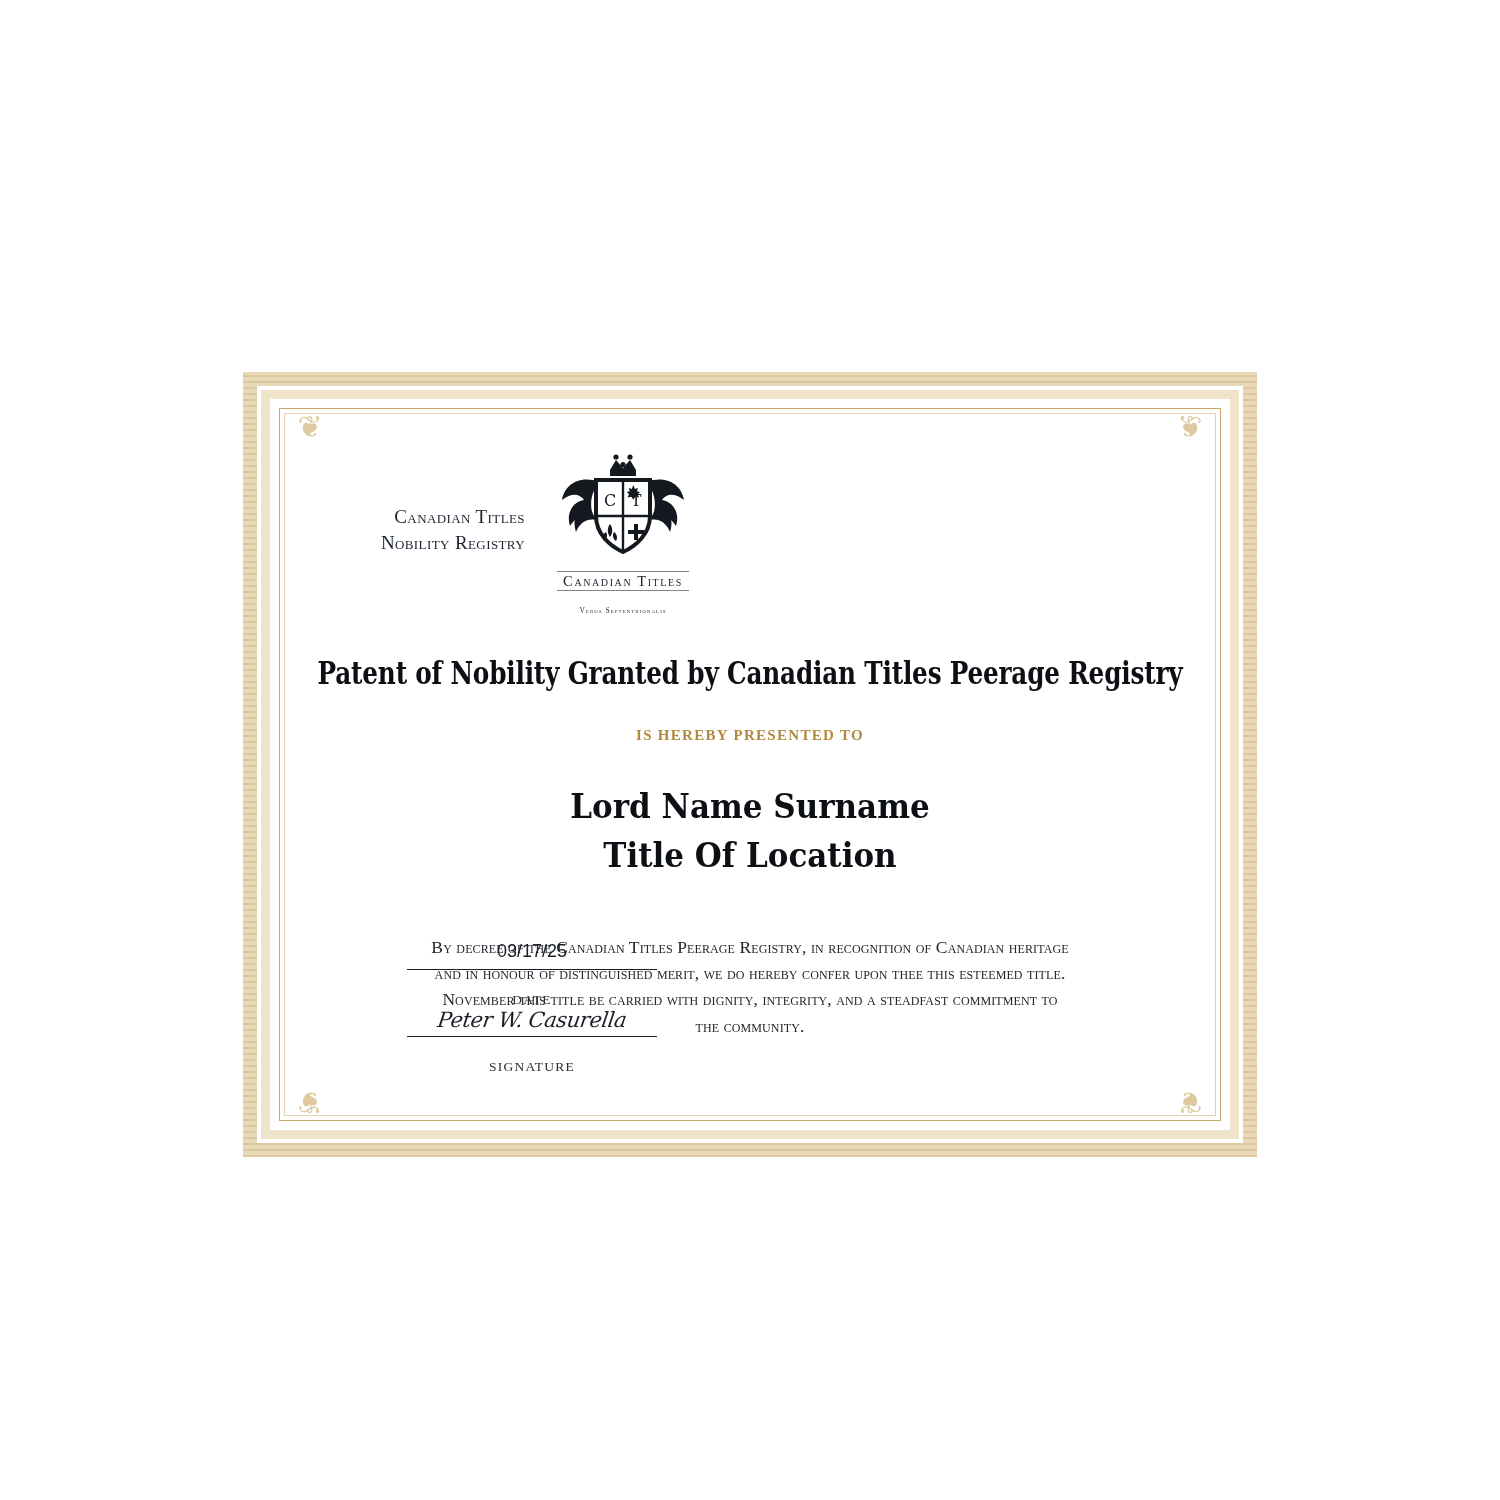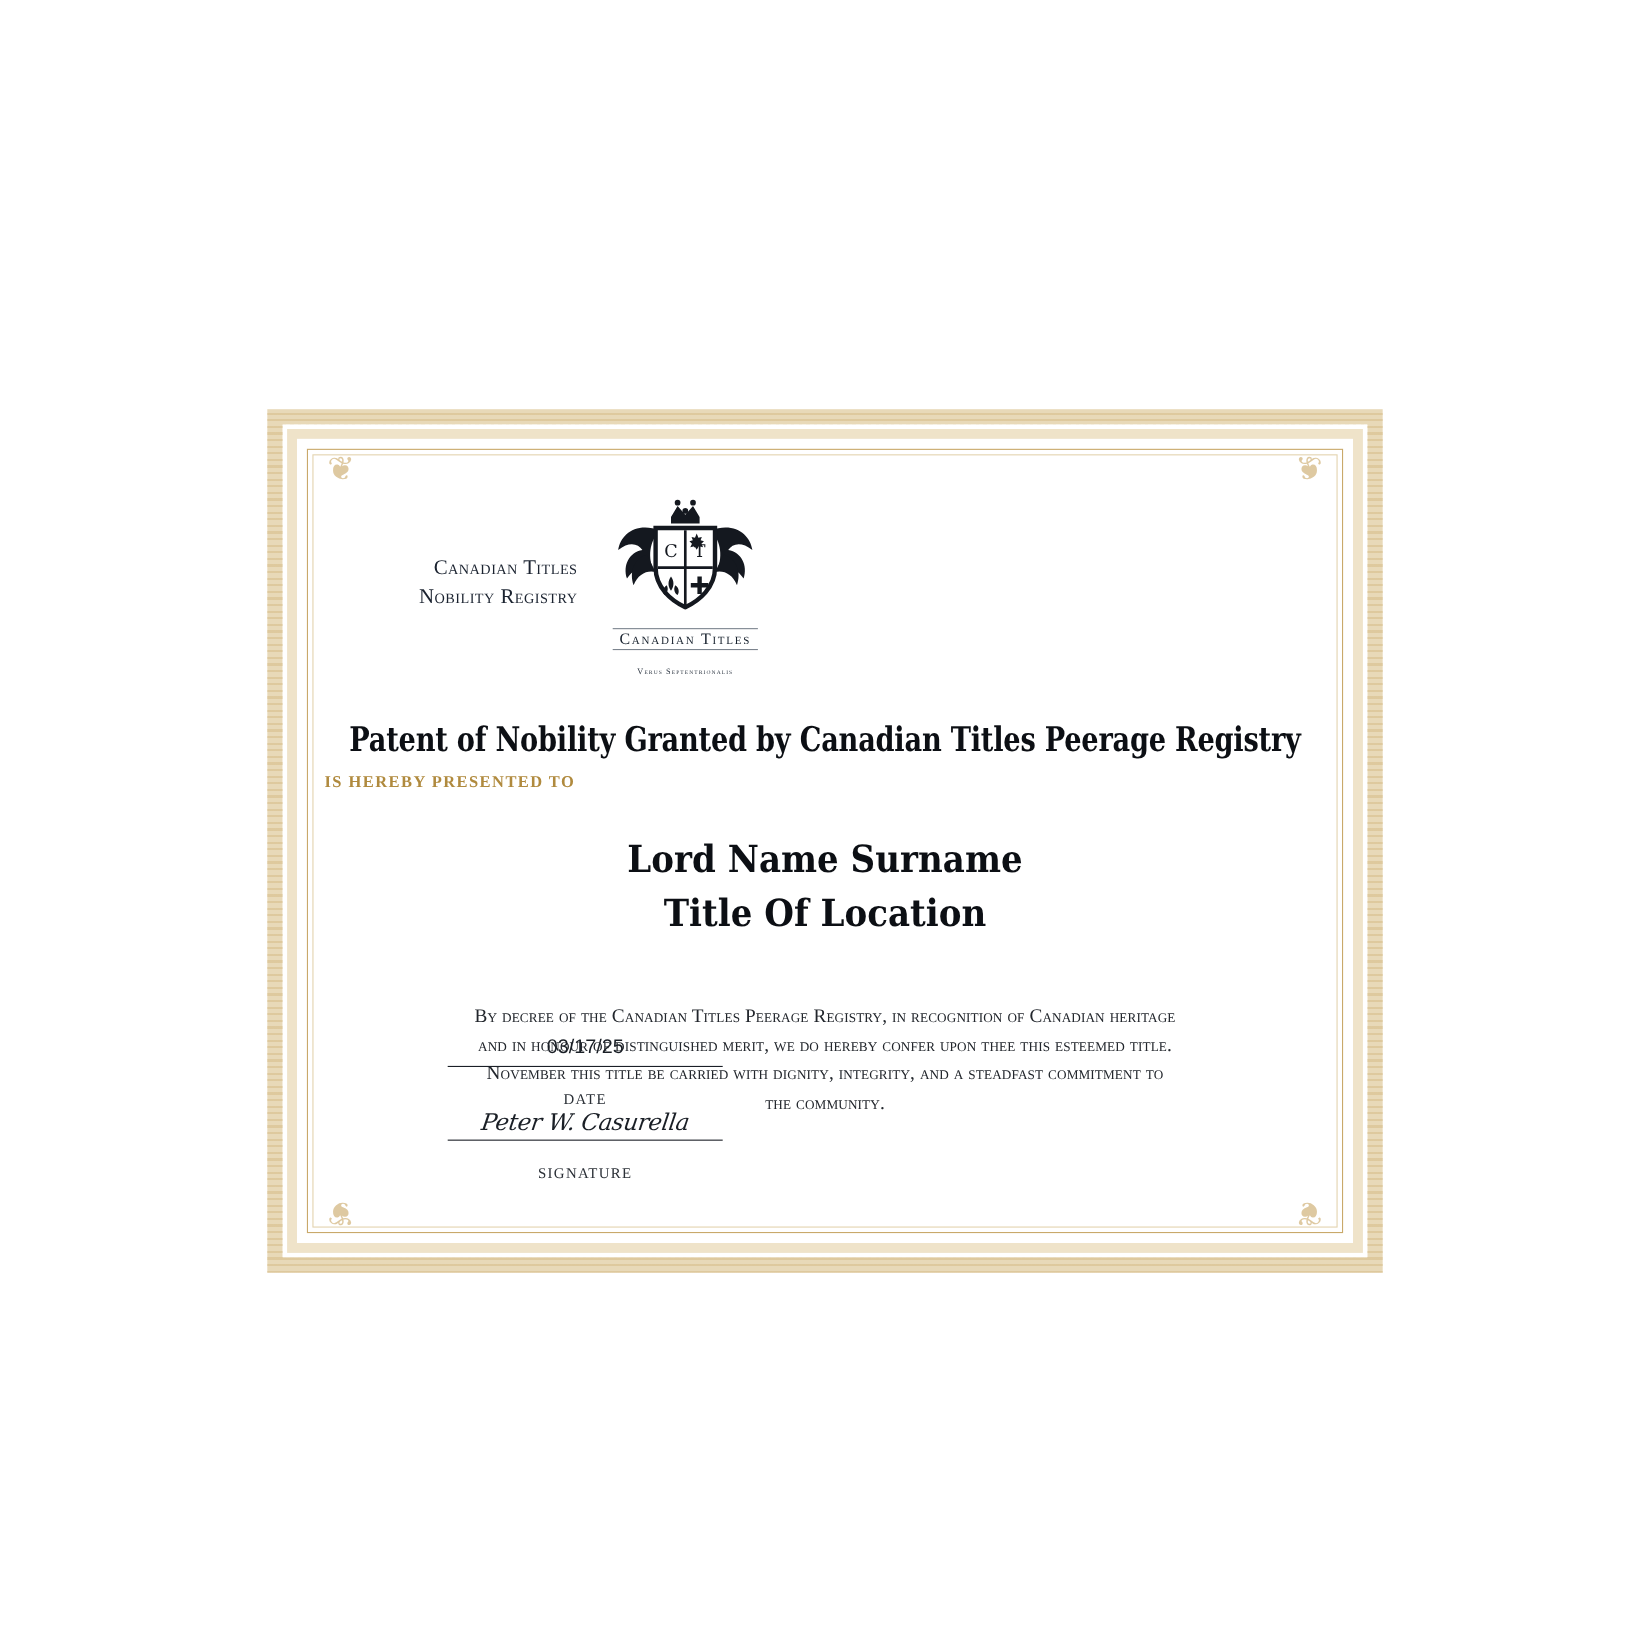--- a/index.html
+++ b/index.html
@@ -175,8 +175,8 @@
     transform: scaleY(1.12);
   }
   .presented {
-    text-align: left;
-    margin-top: 14px;
+    text-align: center;
+    margin-top: 38px;
     font-size: 15px;
     letter-spacing: 1.3px;
     font-weight: bold;

